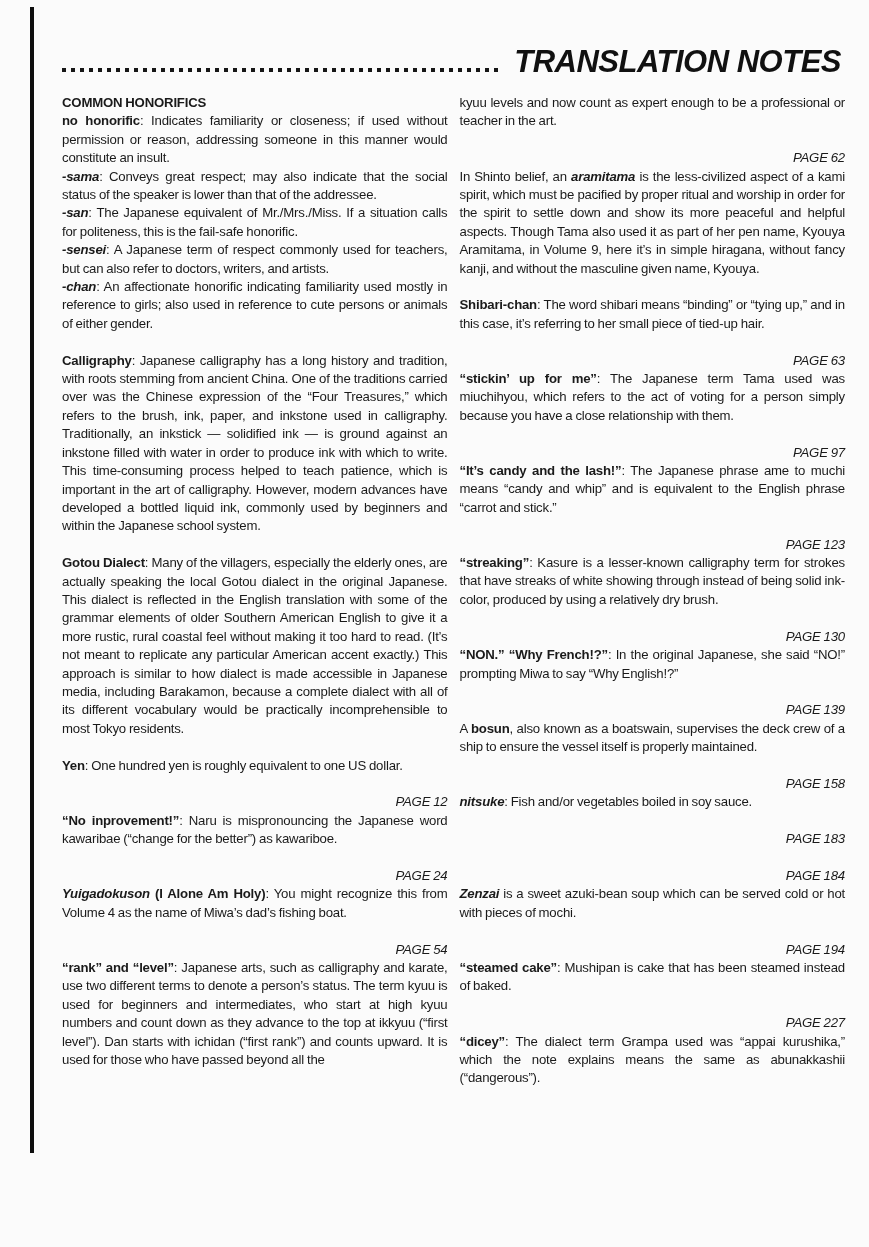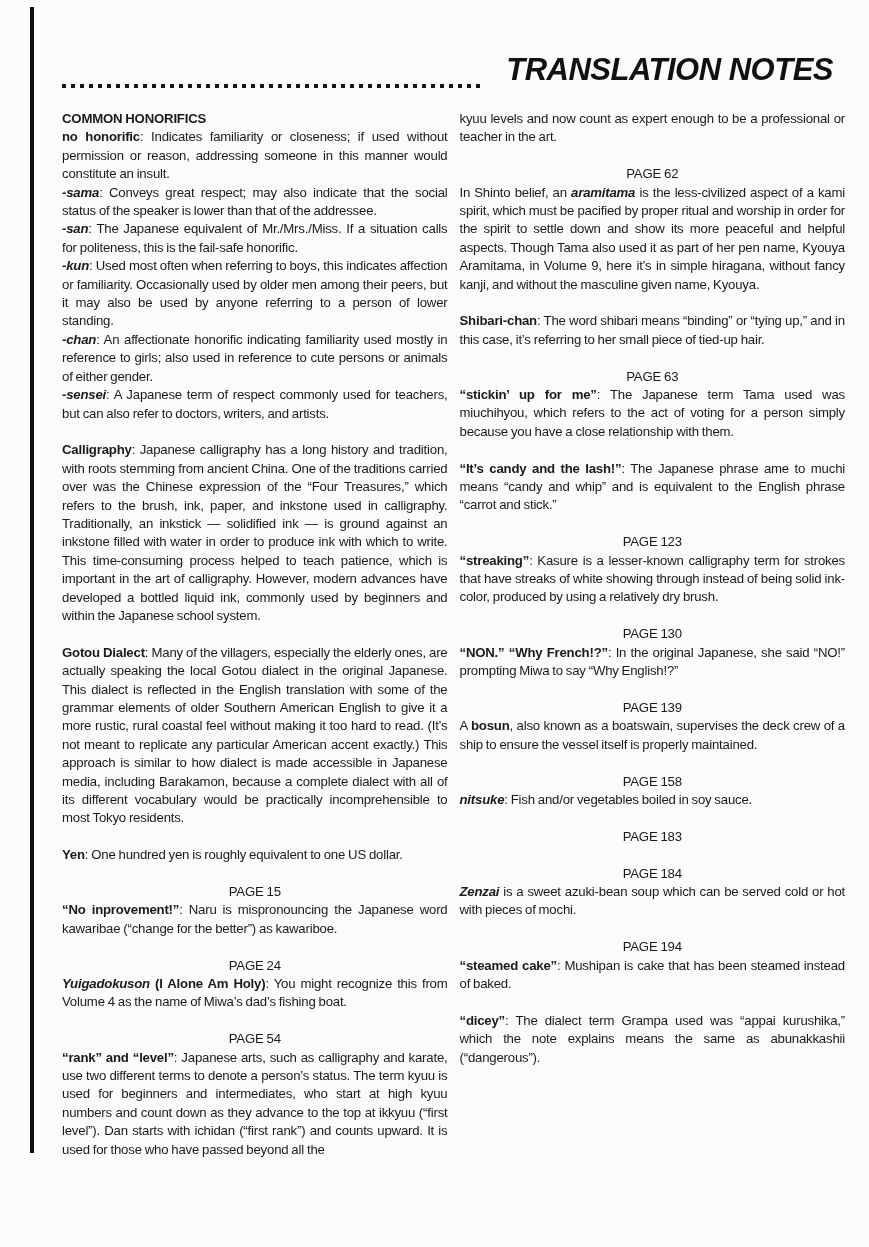--- a/index.html
+++ b/index.html
@@ -23,7 +23,7 @@
     background-image:repeating-linear-gradient(to right,#161616 0 4px,transparent 4px 9px);
   }
   .title{
-    margin:12px;white-space:nowrap;
+    margin:4px;white-space:nowrap;
     font-size:31px;line-height:31px;
     font-weight:bold;font-style:italic;
     letter-spacing:-0.5px;

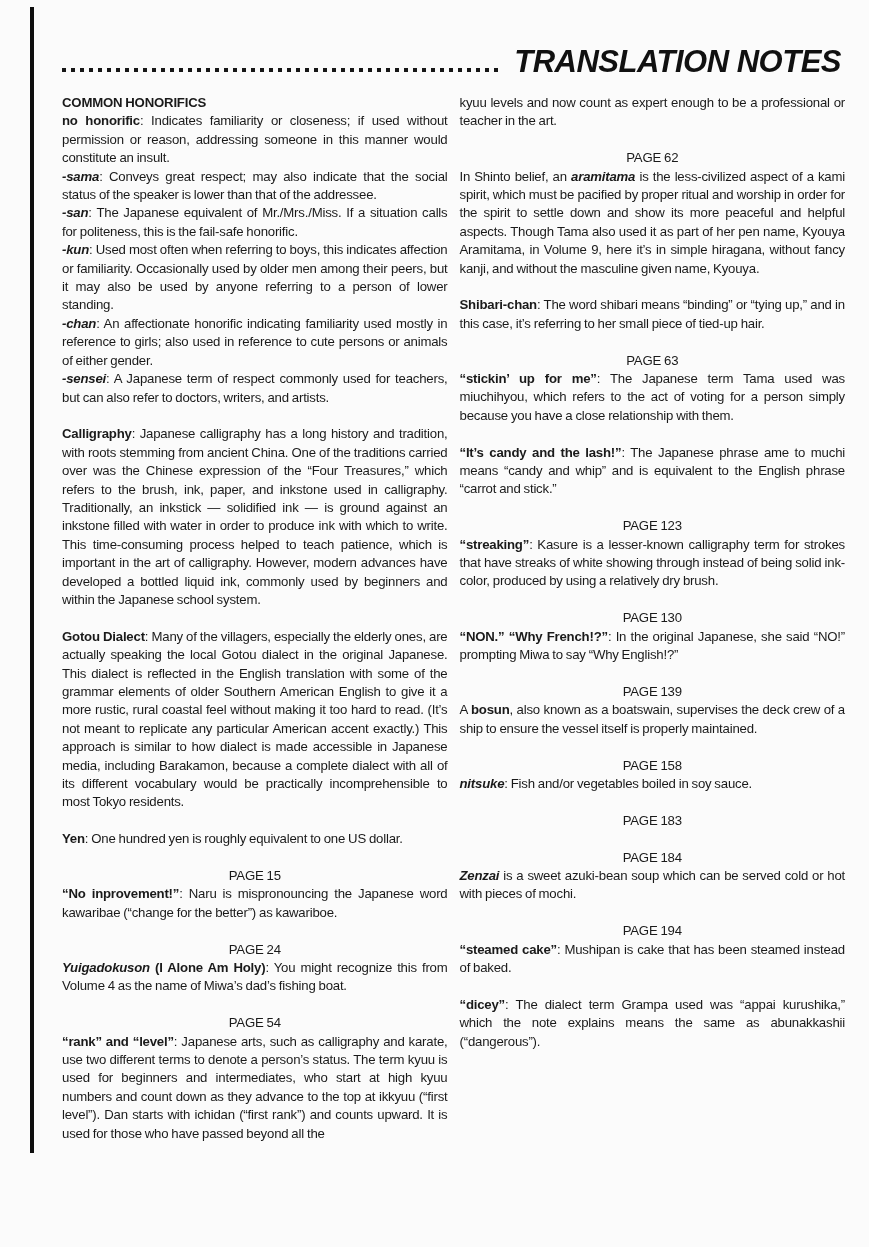--- a/index.html
+++ b/index.html
@@ -39,7 +39,7 @@
     word-spacing:-0.5px;
     text-align:justify;
   }
-  .page-label{text-align:center;}
+  .page-label{font-style:italic;text-align:right;}
   .gap{height:18.4px;}
   .s-r{}
   .s-b{font-weight:bold;}

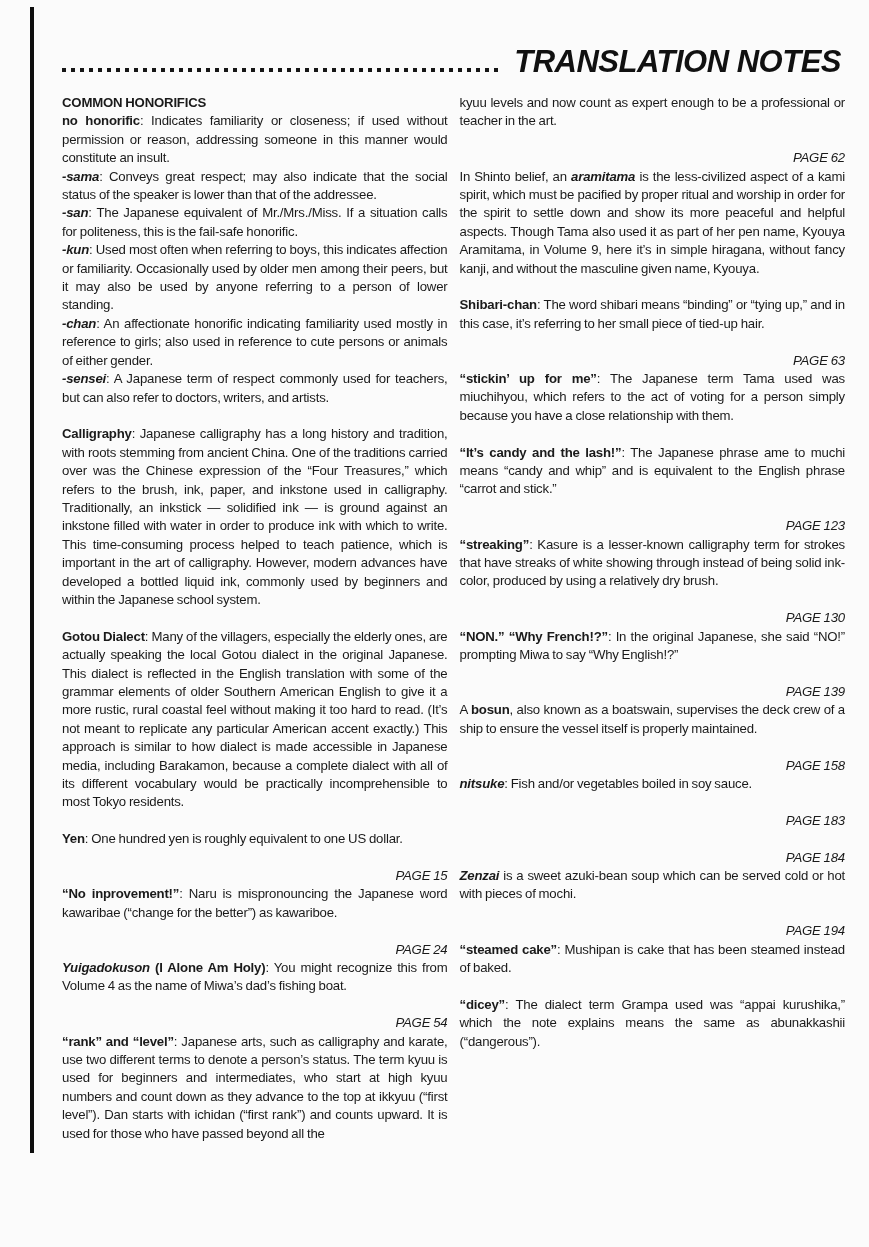--- a/index.html
+++ b/index.html
@@ -62,7 +62,6 @@
           <p class="para"><span class="s-b">no honorific</span><span class="s-r">: Indicates familiarity or closeness; if used without permission or reason, addressing someone in this manner would constitute an insult.</span></p>
           <p class="para"><span class="s-bi">-sama</span><span class="s-r">: Conveys great respect; may also indicate that the social status of the speaker is lower than that of the addressee.</span></p>
           <p class="para"><span class="s-bi">-san</span><span class="s-r">: The Japanese equivalent of Mr./Mrs./Miss. If a situation calls for politeness, this is the fail-safe honorific.</span></p>
-          <p class="para"><span class="s-bi">-kun</span><span class="s-r">: Used most often when referring to boys, this indicates affection or familiarity. Occasionally used by older men among their peers, but it may also be used by anyone referring to a person of lower standing.</span></p>
           <p class="para"><span class="s-bi">-chan</span><span class="s-r">: An affectionate honorific indicating familiarity used mostly in reference to girls; also used in reference to cute persons or animals of either gender.</span></p>
           <p class="para"><span class="s-bi">-sensei</span><span class="s-r">: A Japanese term of respect commonly used for teachers, but can also refer to doctors, writers, and artists.</span></p>
           <div class="gap"></div>

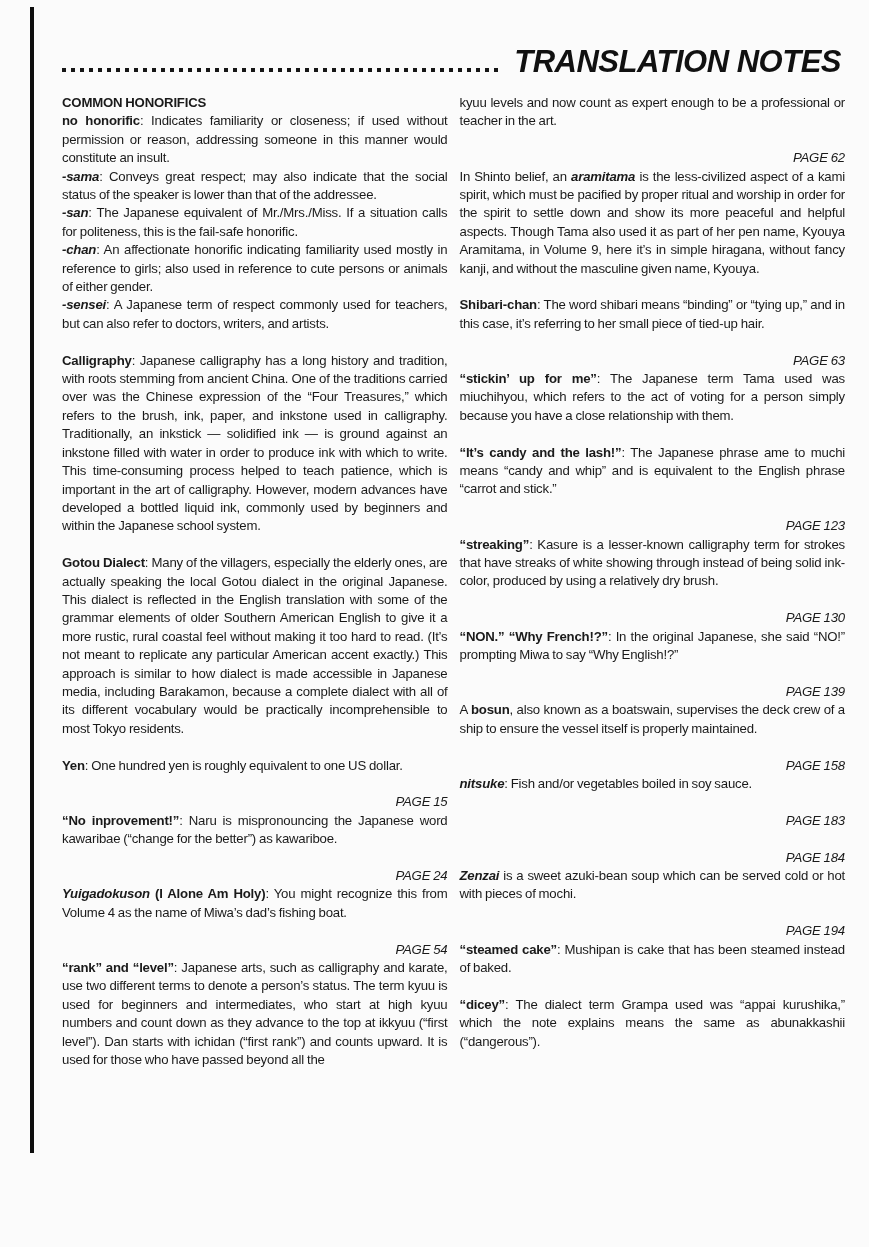--- a/index.html
+++ b/index.html
@@ -62,8 +62,8 @@
           <p class="para"><span class="s-b">no honorific</span><span class="s-r">: Indicates familiarity or closeness; if used without permission or reason, addressing someone in this manner would constitute an insult.</span></p>
           <p class="para"><span class="s-bi">-sama</span><span class="s-r">: Conveys great respect; may also indicate that the social status of the speaker is lower than that of the addressee.</span></p>
           <p class="para"><span class="s-bi">-san</span><span class="s-r">: The Japanese equivalent of Mr./Mrs./Miss. If a situation calls for politeness, this is the fail-safe honorific.</span></p>
+          <p class="para"><span class="s-bi">-sensei</span><span class="s-r">: A Japanese term of respect commonly used for teachers, but can also refer to doctors, writers, and artists.</span></p>
           <p class="para"><span class="s-bi">-chan</span><span class="s-r">: An affectionate honorific indicating familiarity used mostly in reference to girls; also used in reference to cute persons or animals of either gender.</span></p>
-          <p class="para"><span class="s-bi">-sensei</span><span class="s-r">: A Japanese term of respect commonly used for teachers, but can also refer to doctors, writers, and artists.</span></p>
           <div class="gap"></div>
           <p class="para"><span class="s-b">Calligraphy</span><span class="s-r">: Japanese calligraphy has a long history and tradition, with roots stemming from ancient China. One of the traditions carried over was the Chinese expression of the “Four Treasures,” which refers to the brush, ink, paper, and inkstone used in calligraphy. Traditionally, an inkstick — solidified ink — is ground against an inkstone filled with water in order to produce ink with which to write. This time-consuming process helped to teach patience, which is important in the art of calligraphy. However, modern advances have developed a bottled liquid ink, commonly used by beginners and within the Japanese school system.</span></p>
           <div class="gap"></div>

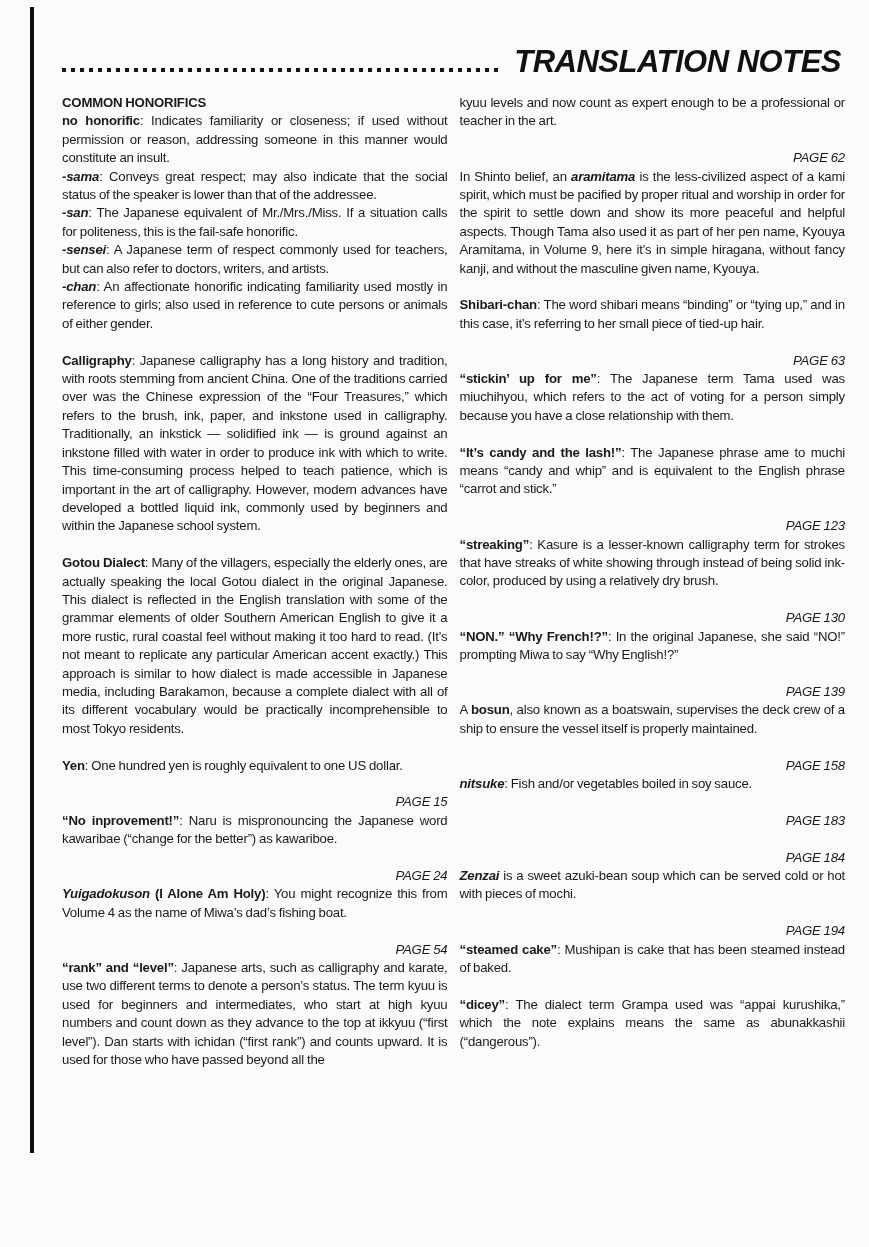--- a/index.html
+++ b/index.html
@@ -91,6 +91,7 @@
           <p class="para page-label"><span class="s-r">PAGE 63</span></p>
           <p class="para"><span class="s-b">“stickin’ up for me”</span><span class="s-r">: The Japanese term Tama used was </span><span class="s-i">miuchihyou</span><span class="s-r">, which refers to the act of voting for a person simply because you have a close relationship with them.</span></p>
           <div class="gap"></div>
+          <p class="para page-label"><span class="s-r">PAGE 97</span></p>
           <p class="para"><span class="s-b">“It’s candy and the lash!”</span><span class="s-r">: The Japanese phrase </span><span class="s-i">ame to muchi</span><span class="s-r"> means “candy and whip” and is equivalent to the English phrase “carrot and stick.”</span></p>
           <div class="gap"></div>
           <p class="para page-label"><span class="s-r">PAGE 123</span></p>

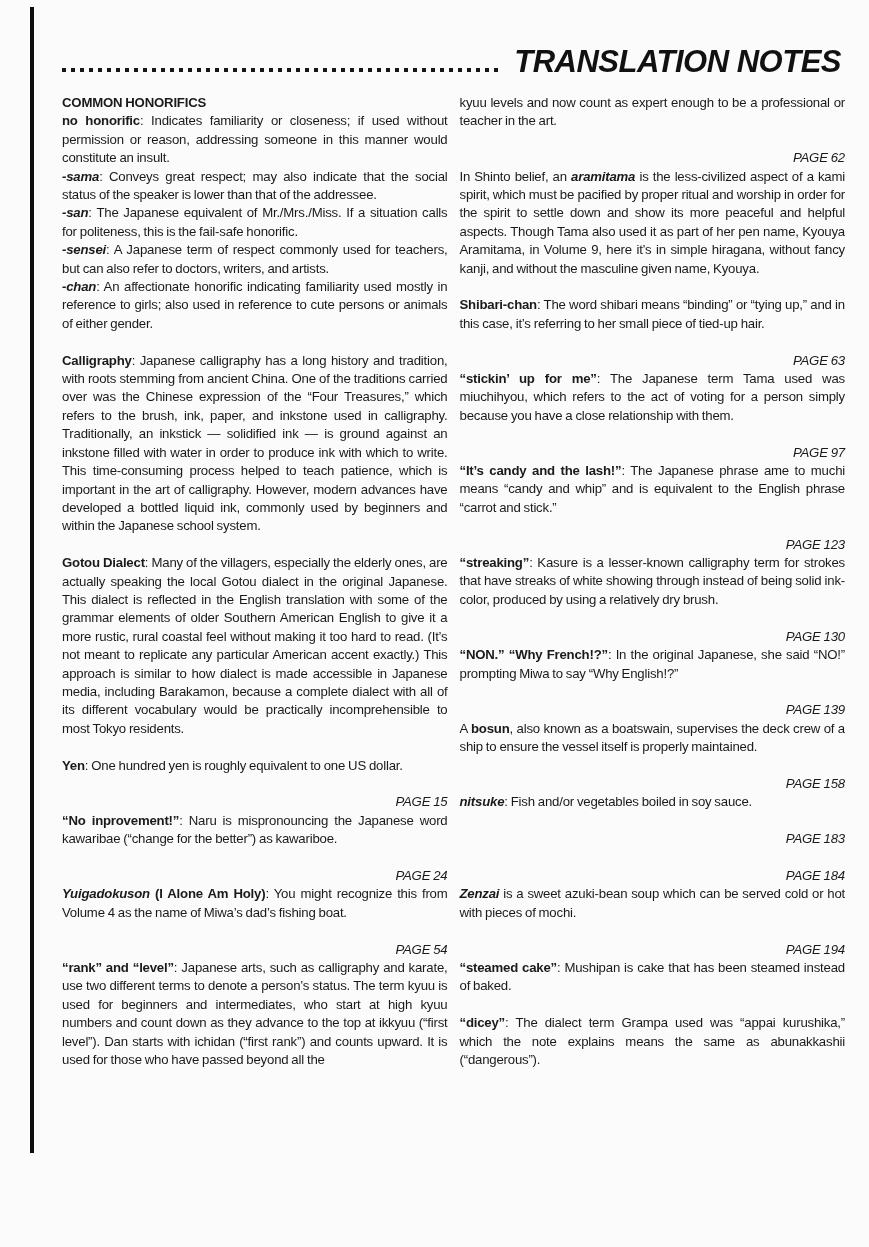--- a/index.html
+++ b/index.html
@@ -71,7 +71,7 @@
           <div class="gap"></div>
           <p class="para"><span class="s-b">Yen</span><span class="s-r">: One hundred yen is roughly equivalent to one US dollar.</span></p>
           <div class="gap"></div>
-          <p class="para page-label"><span class="s-r">PAGE 15</span></p>
+          <p class="para page-label"><span class="s-r">PAGE 12</span></p>
           <p class="para"><span class="s-b">“No inprovement!”</span><span class="s-r">: Naru is mispronouncing the Japanese word </span><span class="s-i">kawaribae</span><span class="s-r"> (“change for the better”) as </span><span class="s-i">kawariboe</span><span class="s-r">.</span></p>
           <div class="gap"></div>
           <p class="para page-label"><span class="s-r">PAGE 24</span></p>

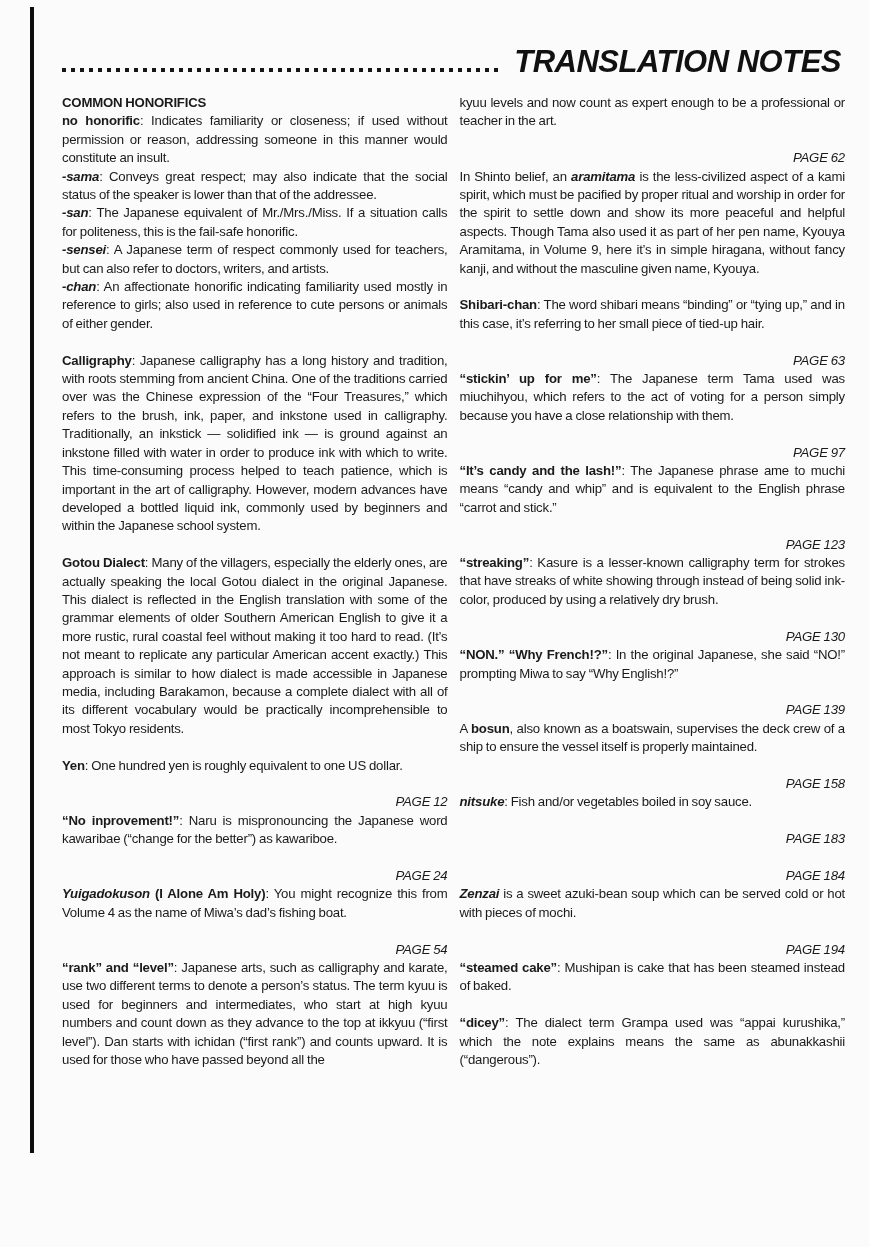--- a/index.html
+++ b/index.html
@@ -114,6 +114,7 @@
           <p class="para page-label"><span class="s-r">PAGE 194</span></p>
           <p class="para"><span class="s-b">“steamed cake”</span><span class="s-r">: </span><span class="s-i">Mushipan</span><span class="s-r"> is cake that has been steamed instead of baked.</span></p>
           <div class="gap"></div>
+          <p class="para page-label"><span class="s-r">PAGE 227</span></p>
           <p class="para"><span class="s-b">“dicey”</span><span class="s-r">: The dialect term Grampa used was “</span><span class="s-i">appai kurushika</span><span class="s-r">,” which the note explains means the same as </span><span class="s-i">abunakkashii</span><span class="s-r"> (“dangerous”).</span></p>
         </div>
     </div>

